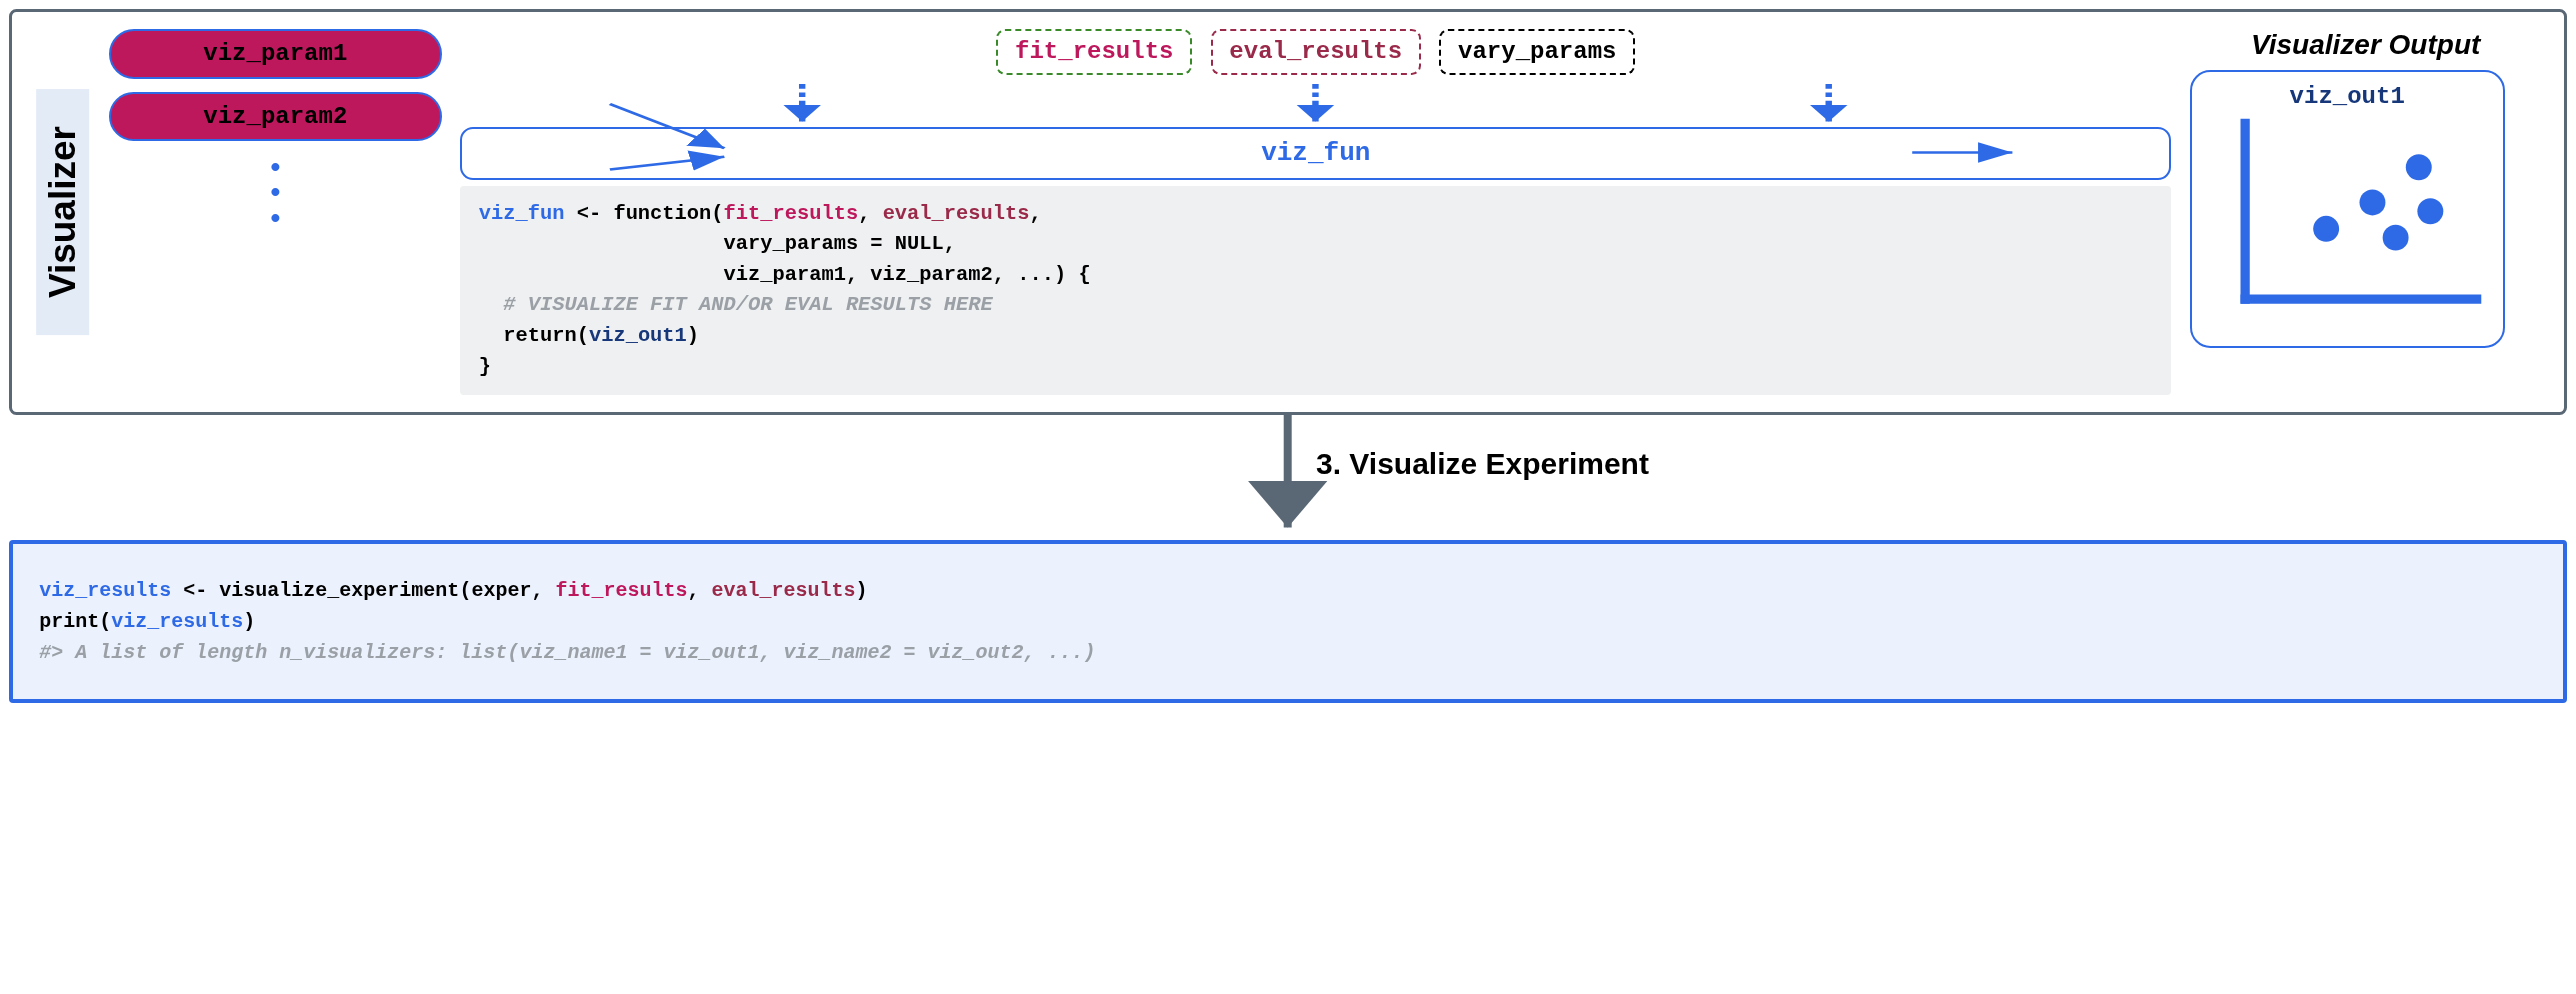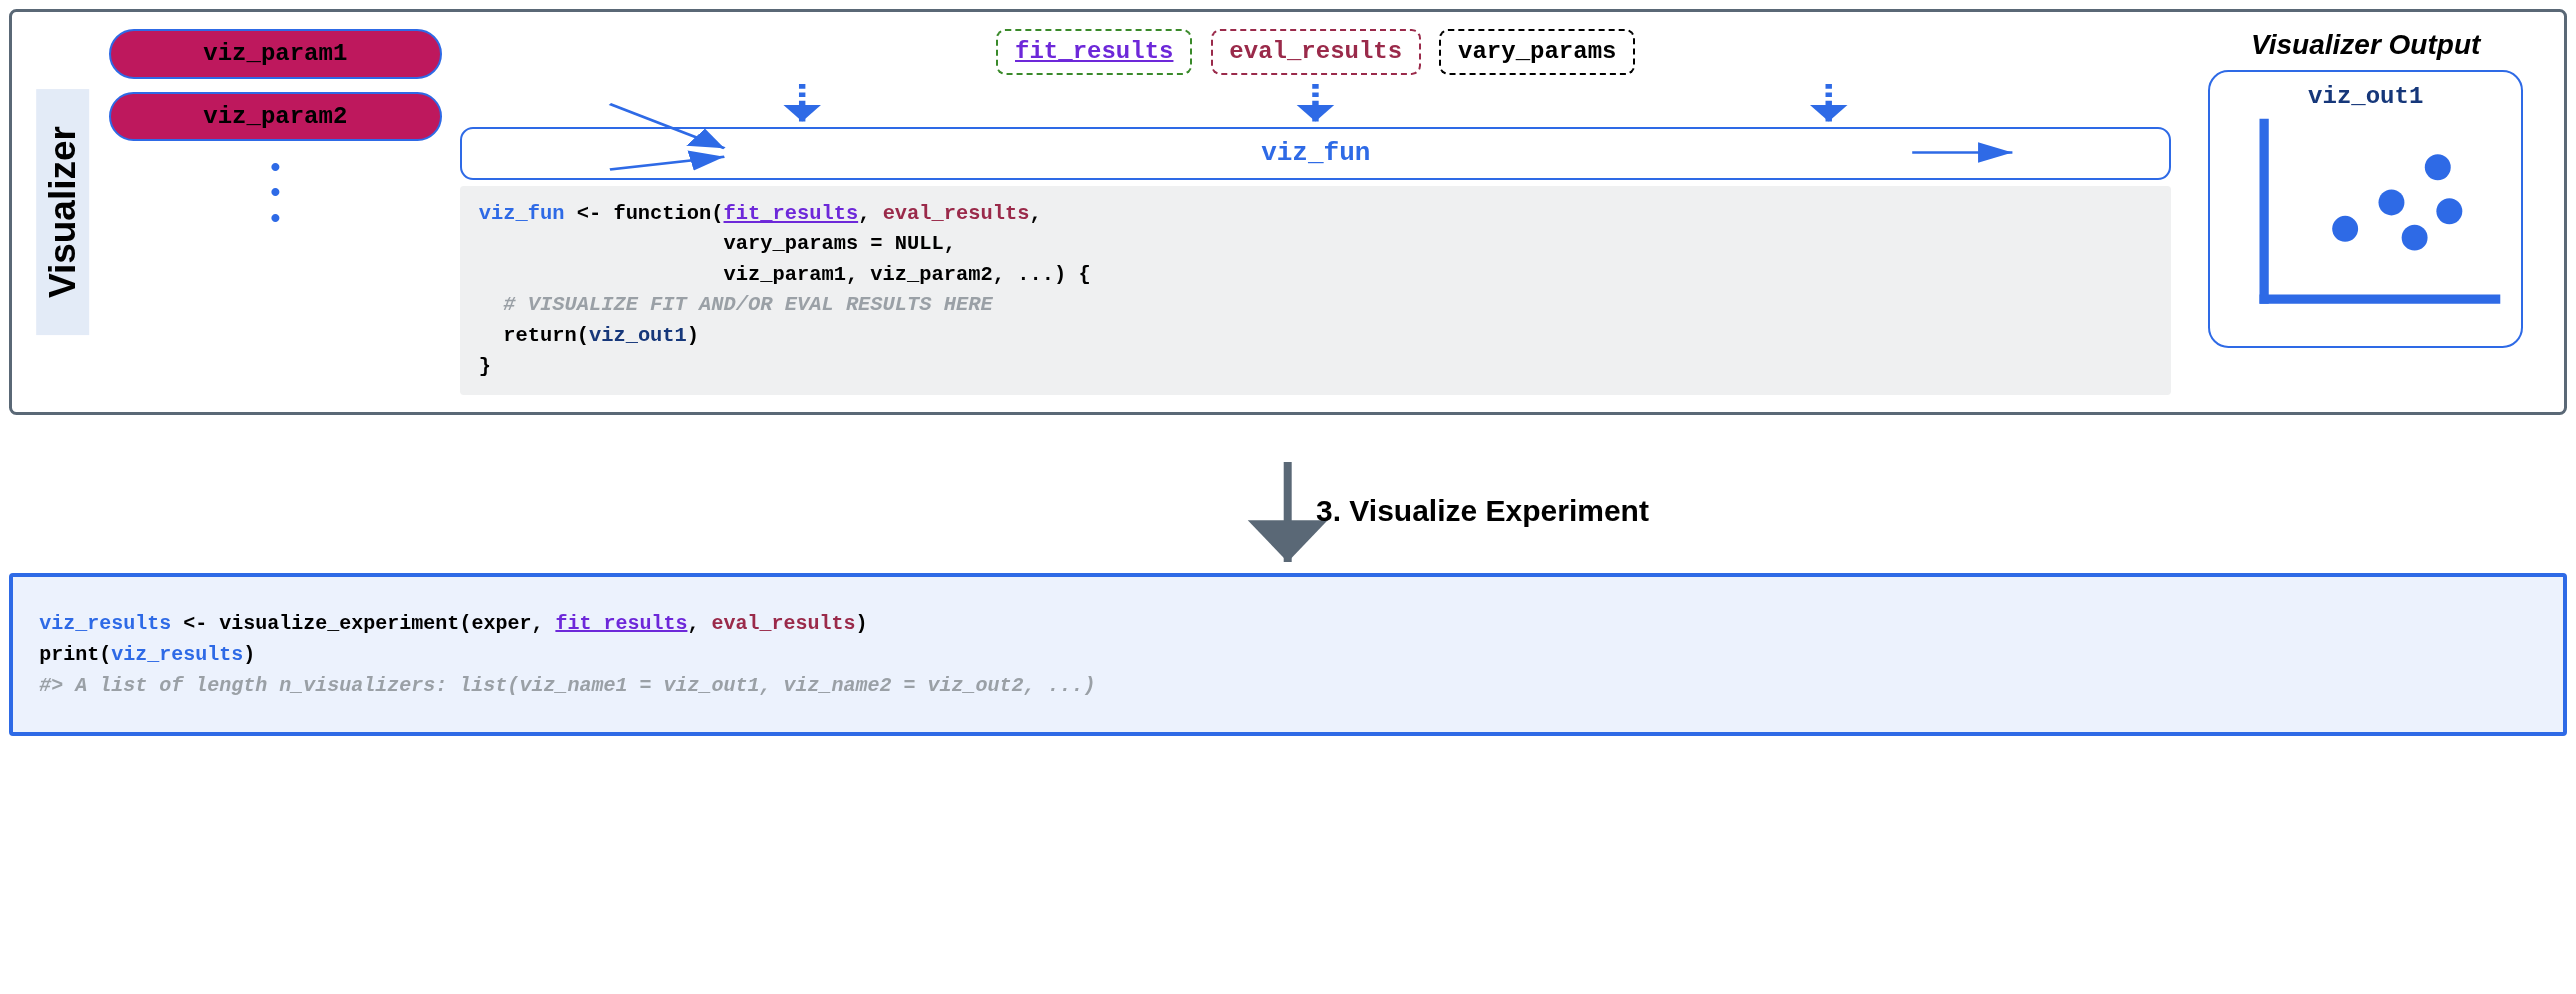--- a/index.html
+++ b/index.html
@@ -98,7 +98,7 @@
     font-size:24px;
     display:flex; align-items:center; justify-content:center;
   }
-  .c-green { color:#6d28d9; border-color:#3a8a2a;text-decoration:underline; }
+  .c-green { color:#be185d; border-color:#3a8a2a; }
   .c-maroon{ color:#9a2a4a; border-color:#9a2a4a; }
   .c-blue  { color:#2e6ae6; }
   .c-navy  { color:#16377a; }

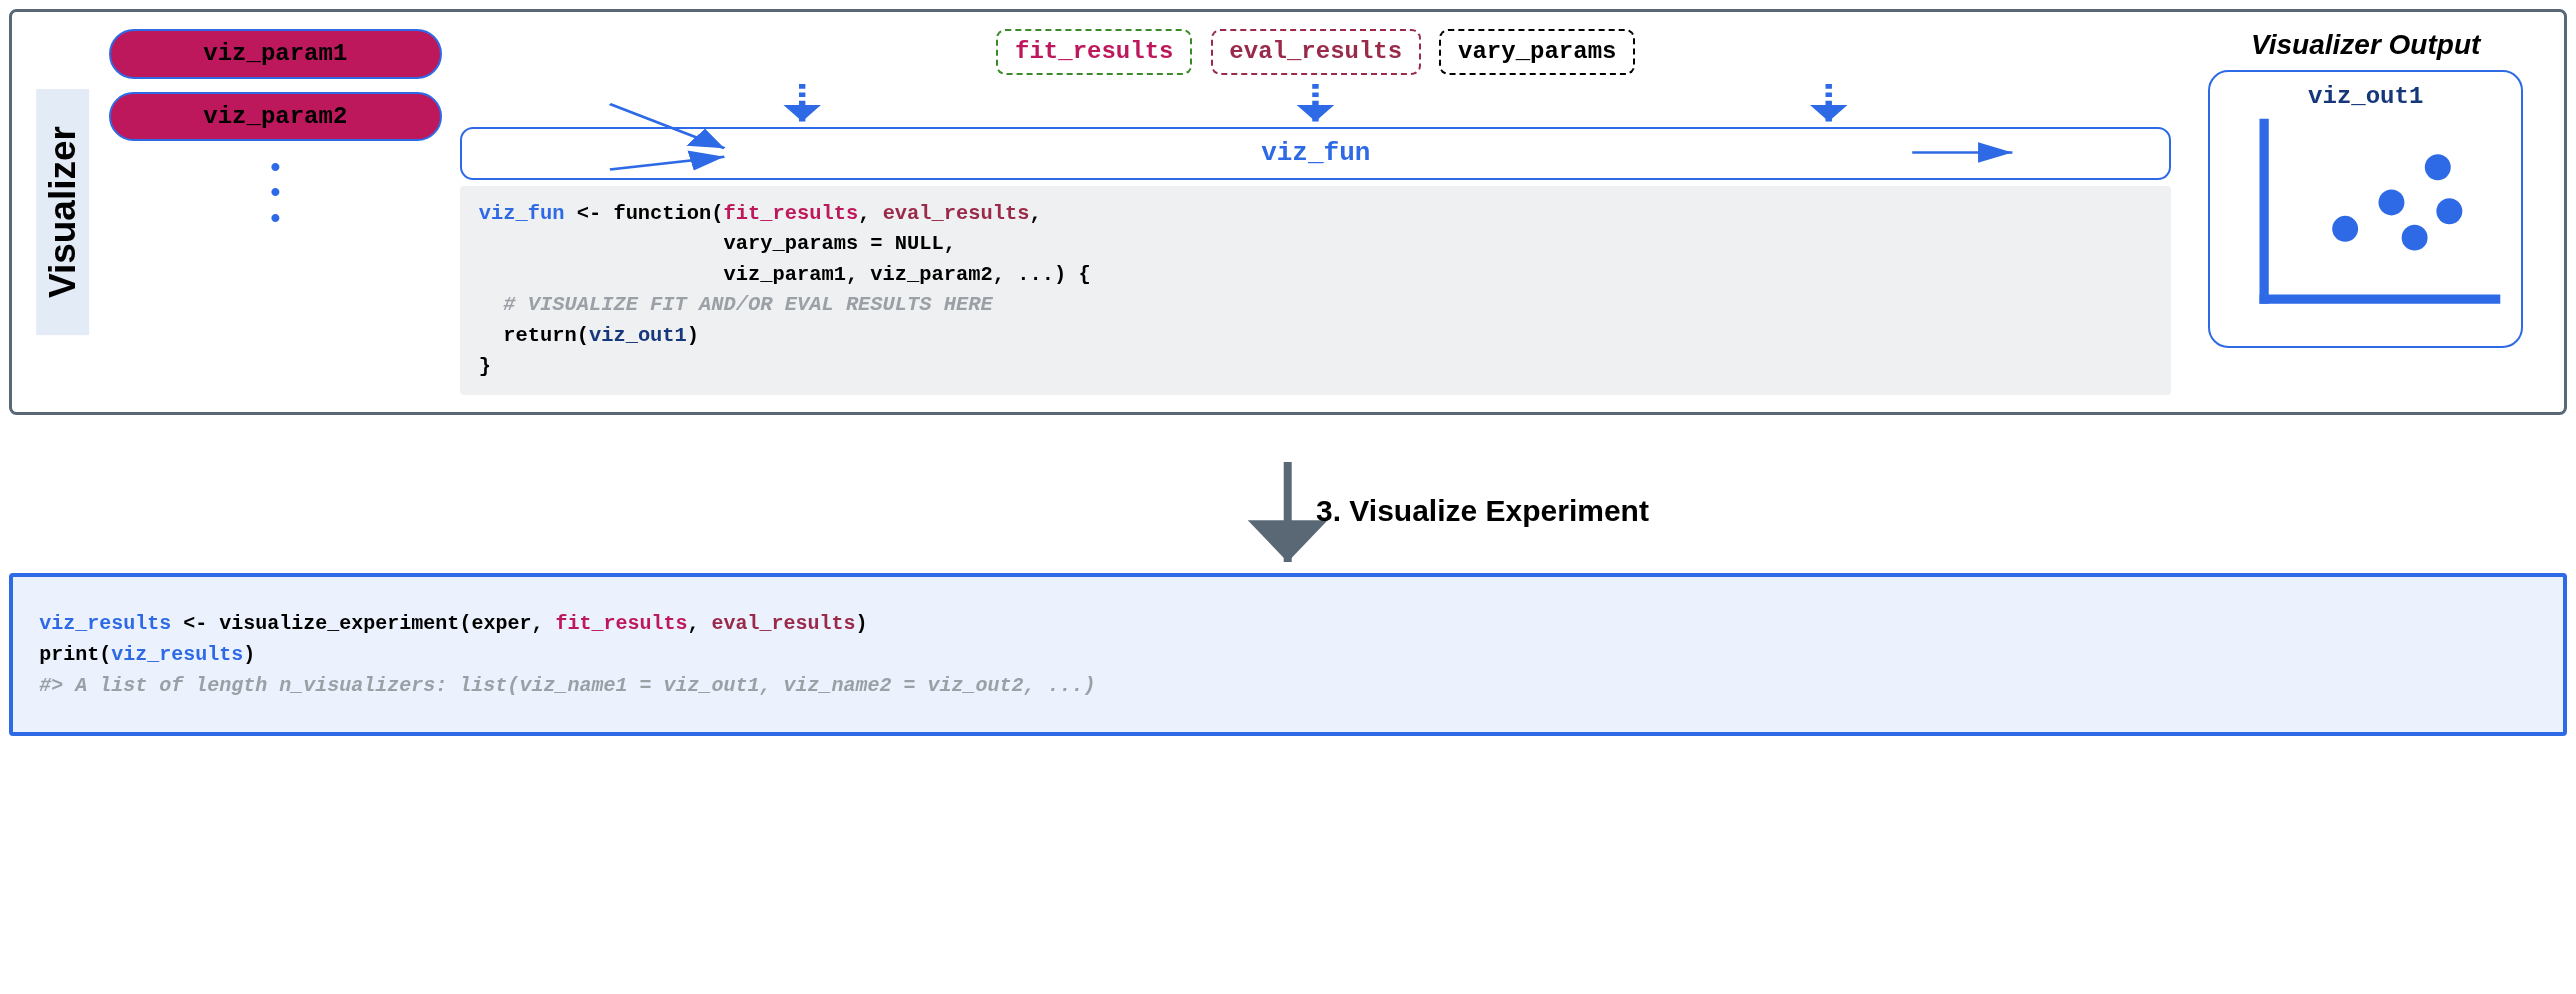--- a/index.html
+++ b/index.html
@@ -58,7 +58,6 @@
   .col-output {
     flex: 0 0 352px;
     display:flex; flex-direction:column;
-    align-items:center;
   }
   .heading {
     font-style: italic;

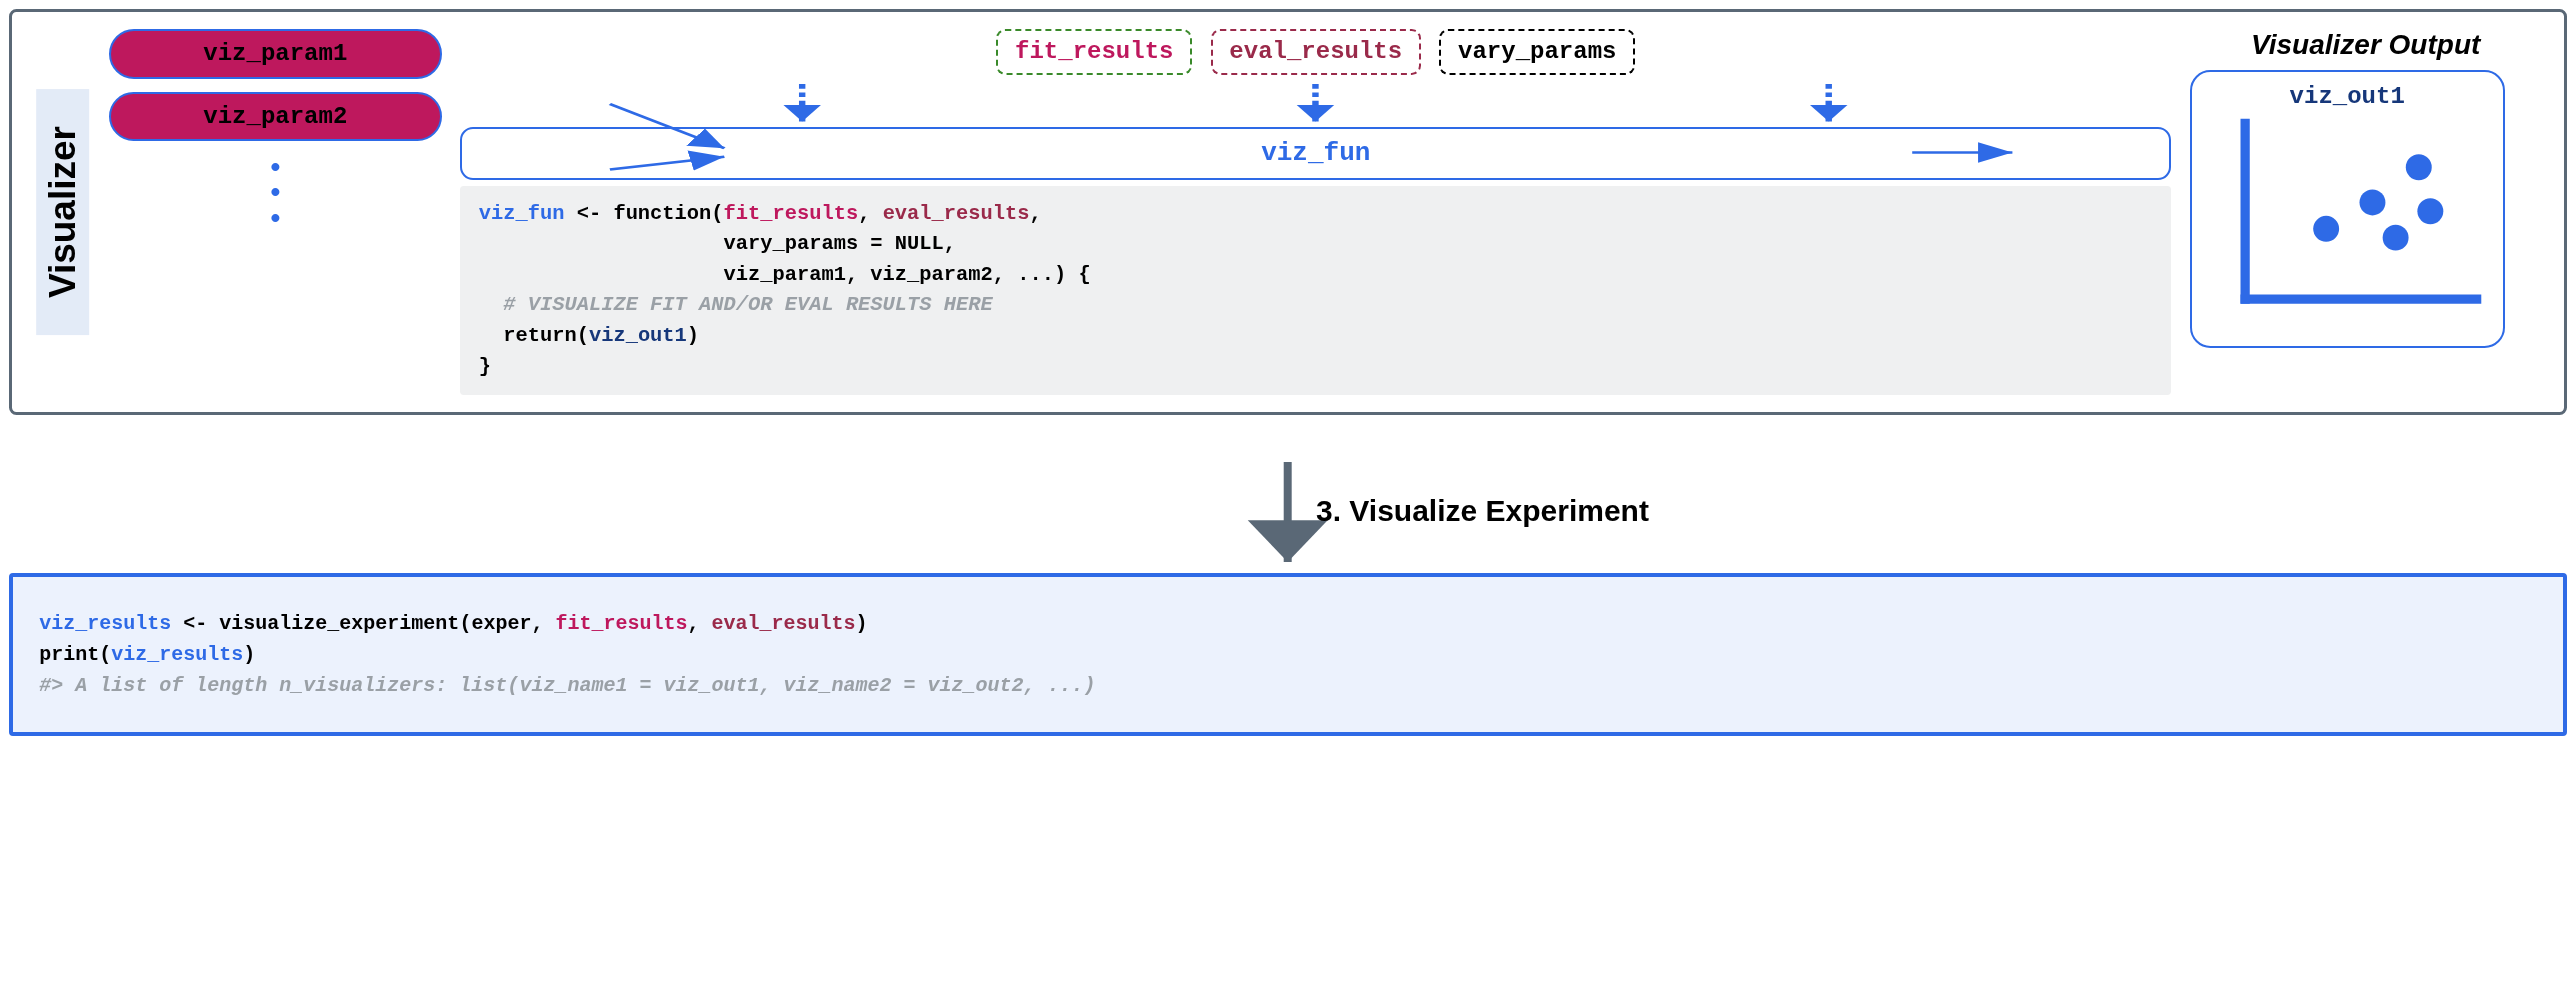--- a/index.html
+++ b/index.html
@@ -148,9 +148,8 @@
 
   
   .connector-down {
-    height: 111px;
+    height: 125px;
     position: relative;
-    margin-top: 47px;
   }
   .step-label {
     position:absolute;

